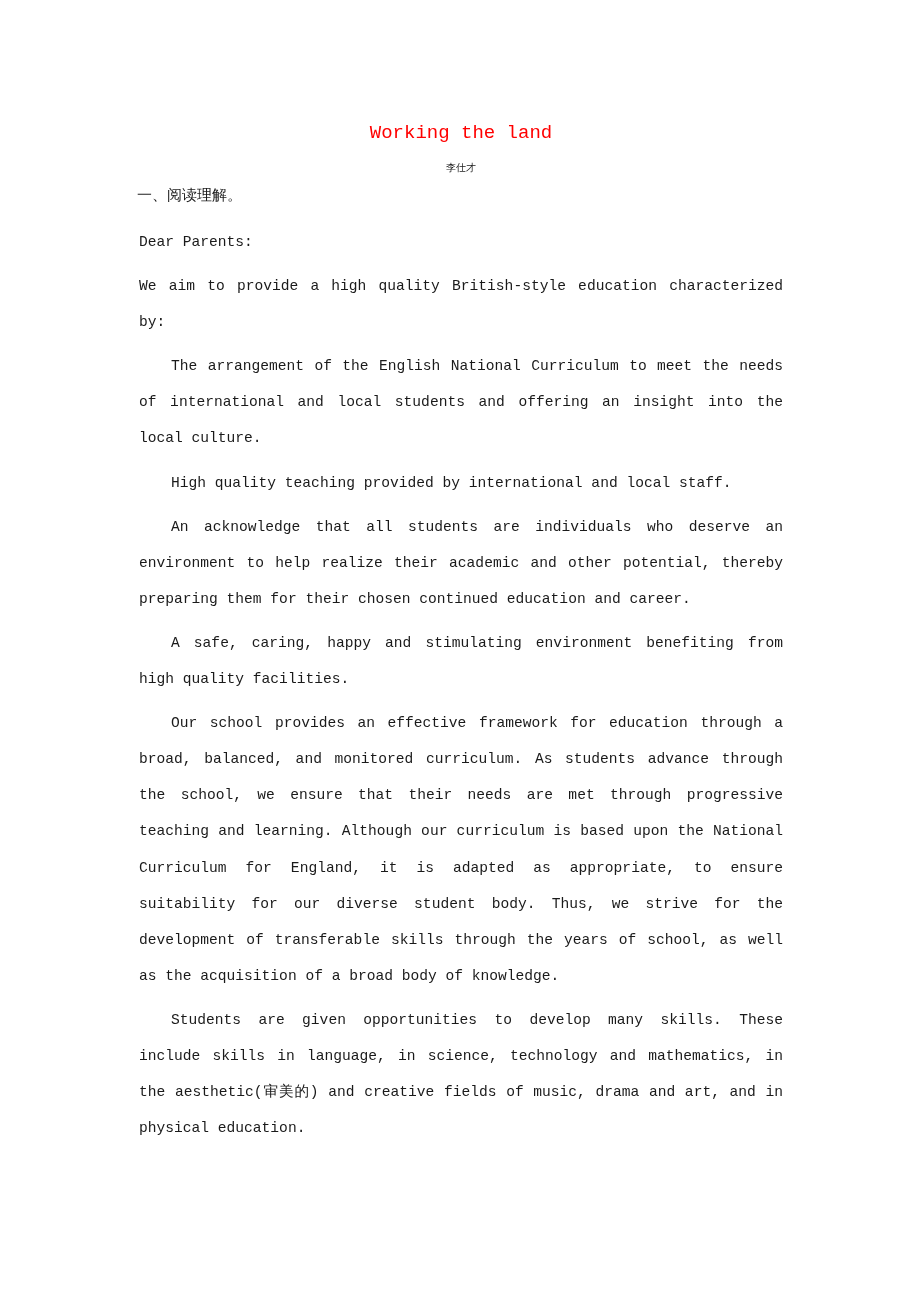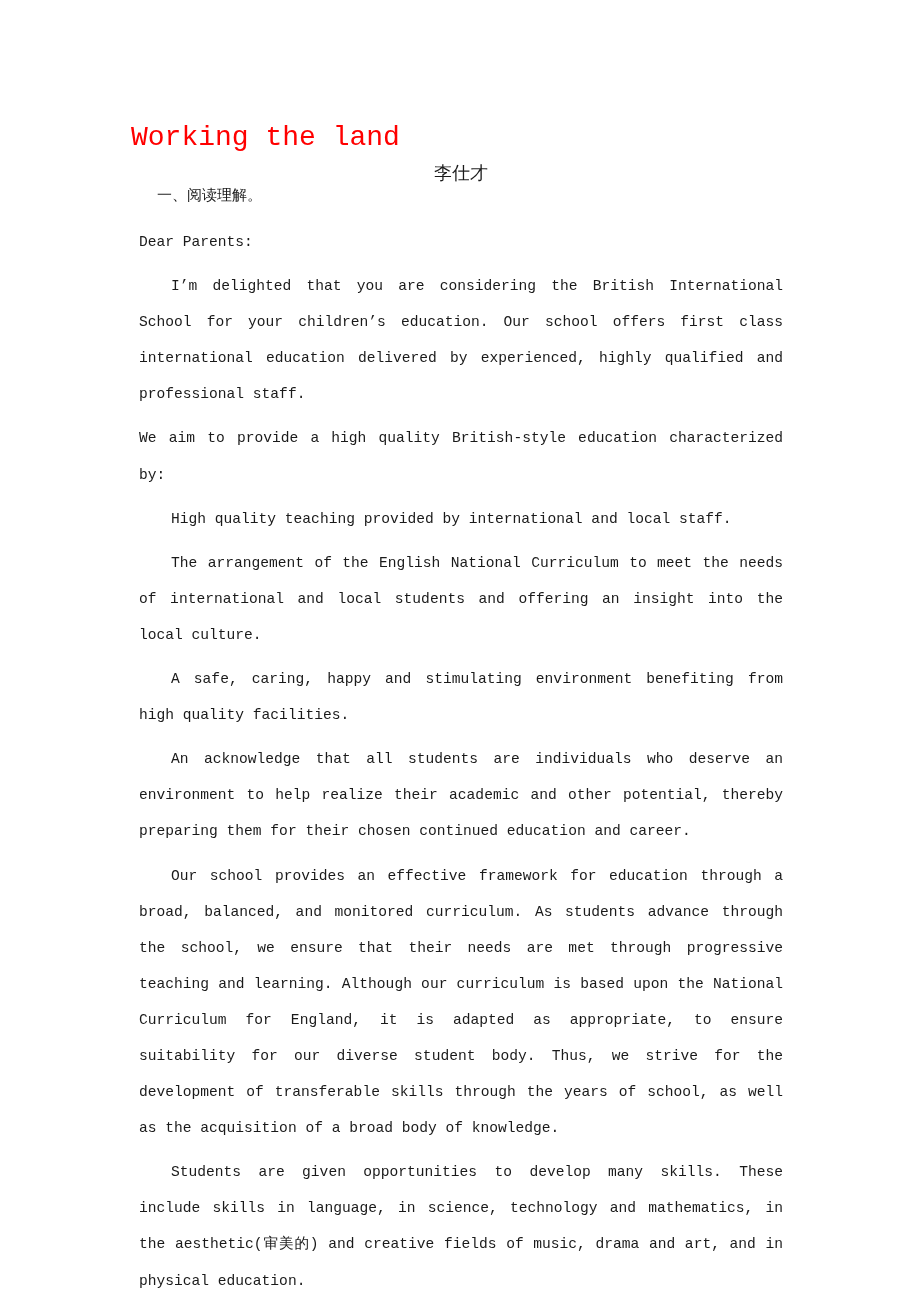--- a/index.html
+++ b/index.html
@@ -6,8 +6,8 @@
   body { width:920px; height:1302px; position:relative; overflow:hidden;
          font-family: "Liberation Mono", "DejaVu Sans Mono", monospace; color:#1a1a1a; }
   .page { position:absolute; left:131px; top:0; width:660px; }
-  .title { position:absolute; left:0; width:660px; top:122px; text-align:left;
-           color:#ff0000; font-size:28px; font-family:"Liberation Mono","DejaVu Sans Mono",monospace; }
+  .title { position:absolute; left:0; width:660px; top:122px; text-align:center;
+           color:#ff0000; font-size:19px; font-family:"Liberation Mono","DejaVu Sans Mono",monospace; }
   .author { position:absolute; left:0; width:660px; top:161px; text-align:center; font-size:18px;
             font-family:Liberation Sans, sans-serif; }
   .section { position:absolute; left:6px; top:186px; font-size:15px; font-family:"DejaVu Sans", sans-serif;margin-left:20px; }

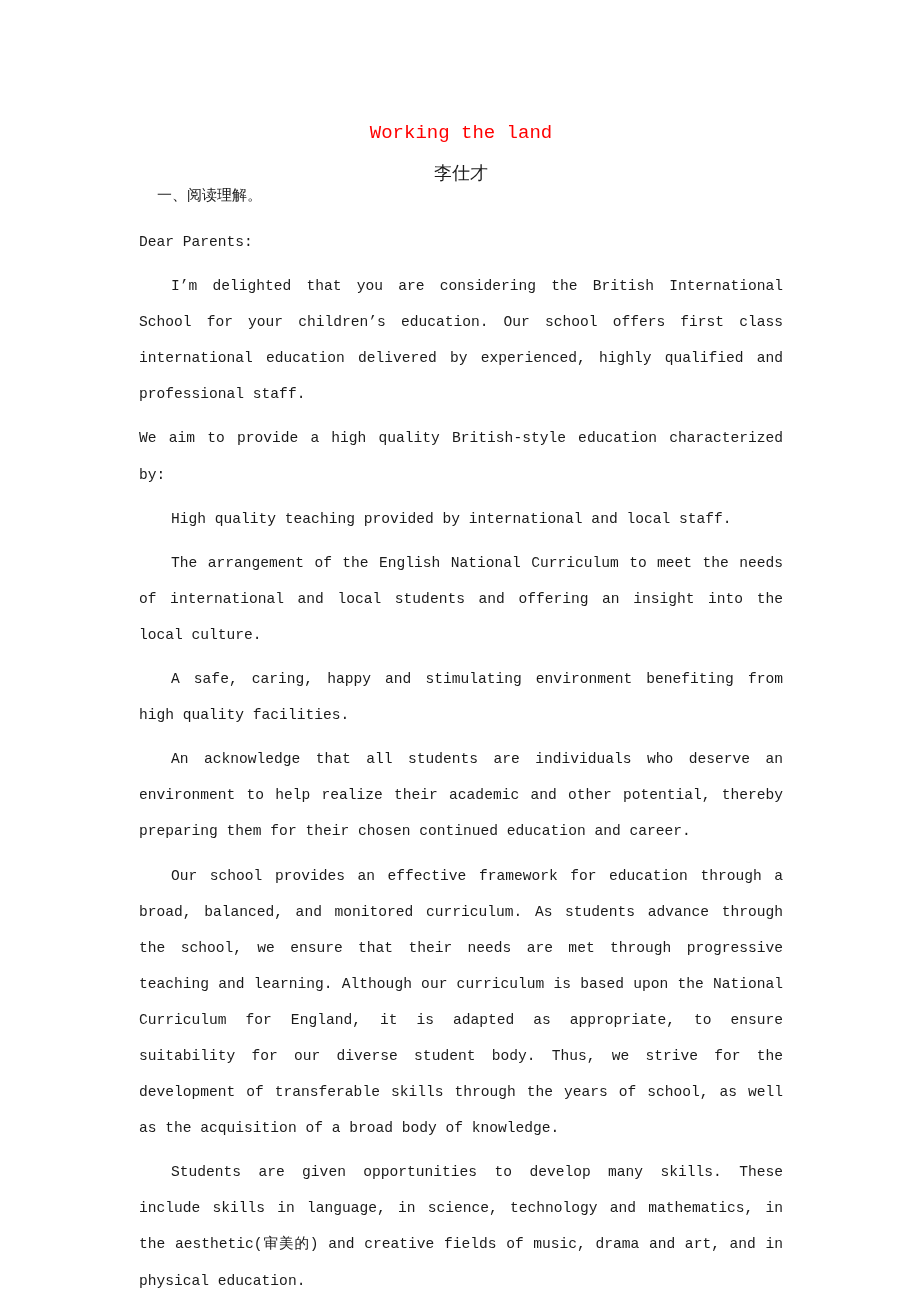--- a/index.html
+++ b/index.html
@@ -8,7 +8,7 @@
   .page { position:absolute; left:131px; top:0; width:660px; }
   .title { position:absolute; left:0; width:660px; top:122px; text-align:center;
            color:#ff0000; font-size:19px; font-family:"Liberation Mono","DejaVu Sans Mono",monospace; }
-  .author { position:absolute; left:0; width:660px; top:161px; text-align:center; font-size:18px;
+  .author { position:absolute; left:0; width:660px; top:161px; text-align:center; font-size:10px;
             font-family:Liberation Sans, sans-serif; }
   .section { position:absolute; left:6px; top:186px; font-size:15px; font-family:"DejaVu Sans", sans-serif;margin-left:20px; }
   .body { position:absolute; left:0; top:216px; width:660px; font-size:14.6px; line-height:36.1px; }

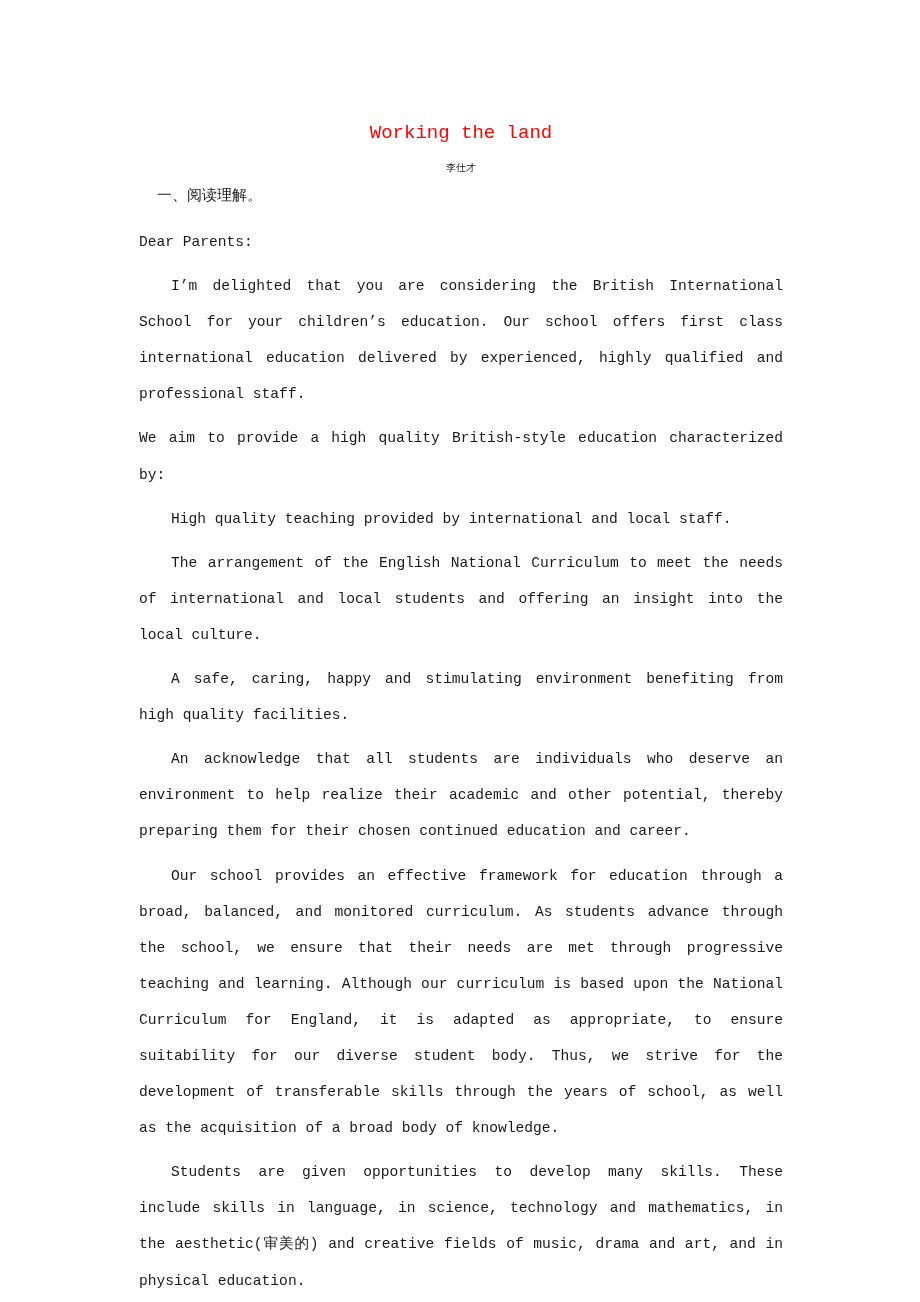--- a/index.html
+++ b/index.html
@@ -10,7 +10,7 @@
            color:#ff0000; font-size:19px; font-family:"Liberation Mono","DejaVu Sans Mono",monospace; }
   .author { position:absolute; left:0; width:660px; top:161px; text-align:center; font-size:10px;
             font-family:Liberation Sans, sans-serif; }
-  .section { position:absolute; left:6px; top:186px; font-size:15px; font-family:"DejaVu Sans", sans-serif;margin-left:20px; }
+  .section { position:absolute; left:6px; top:186px; font-size:15px; font-family:"DejaVu Sans", sans-serif; }
   .body { position:absolute; left:0; top:216px; width:660px; font-size:14.6px; line-height:36.1px; }
   .body p { margin:8px; text-align:justify; }
   .ind { text-indent:32px; }

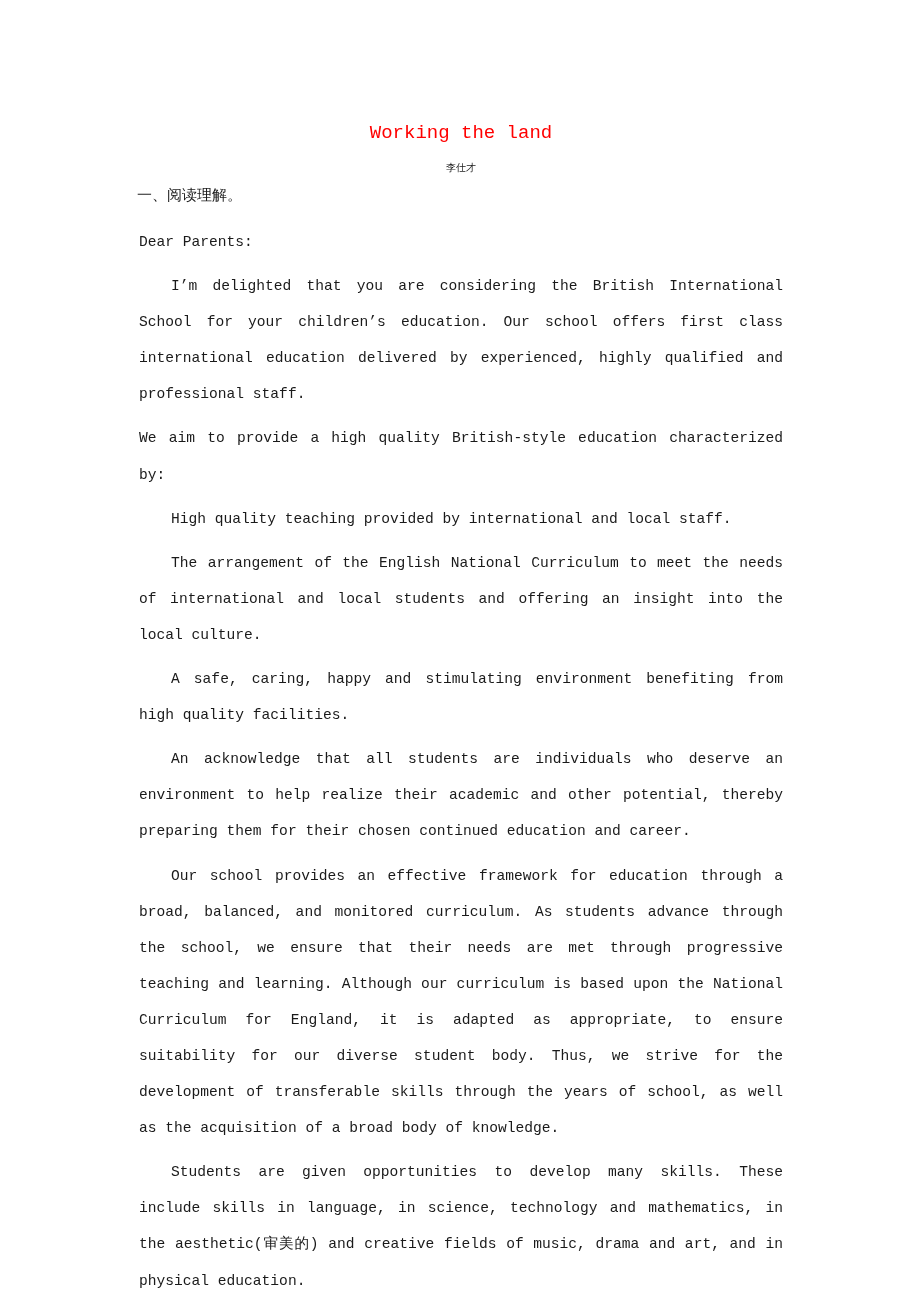--- a/index.html
+++ b/index.html
@@ -24,7 +24,6 @@
   <div class="section">一、阅读理解。</div>
   <div class="body">
     <p>Dear Parents:</p>
-    <p class="ind">I’m delighted that you are considering the British International School for your children’s education. Our school offers first class international education delivered by experienced, highly qualified and professional staff.</p>
     <p>We aim to provide a high quality British-style education characterized by:</p>
     <p class="ind">High quality teaching provided by international and local staff.</p>
     <p class="ind">The arrangement of the English National Curriculum to meet the needs of international and local students and offering an insight into the local culture.</p>

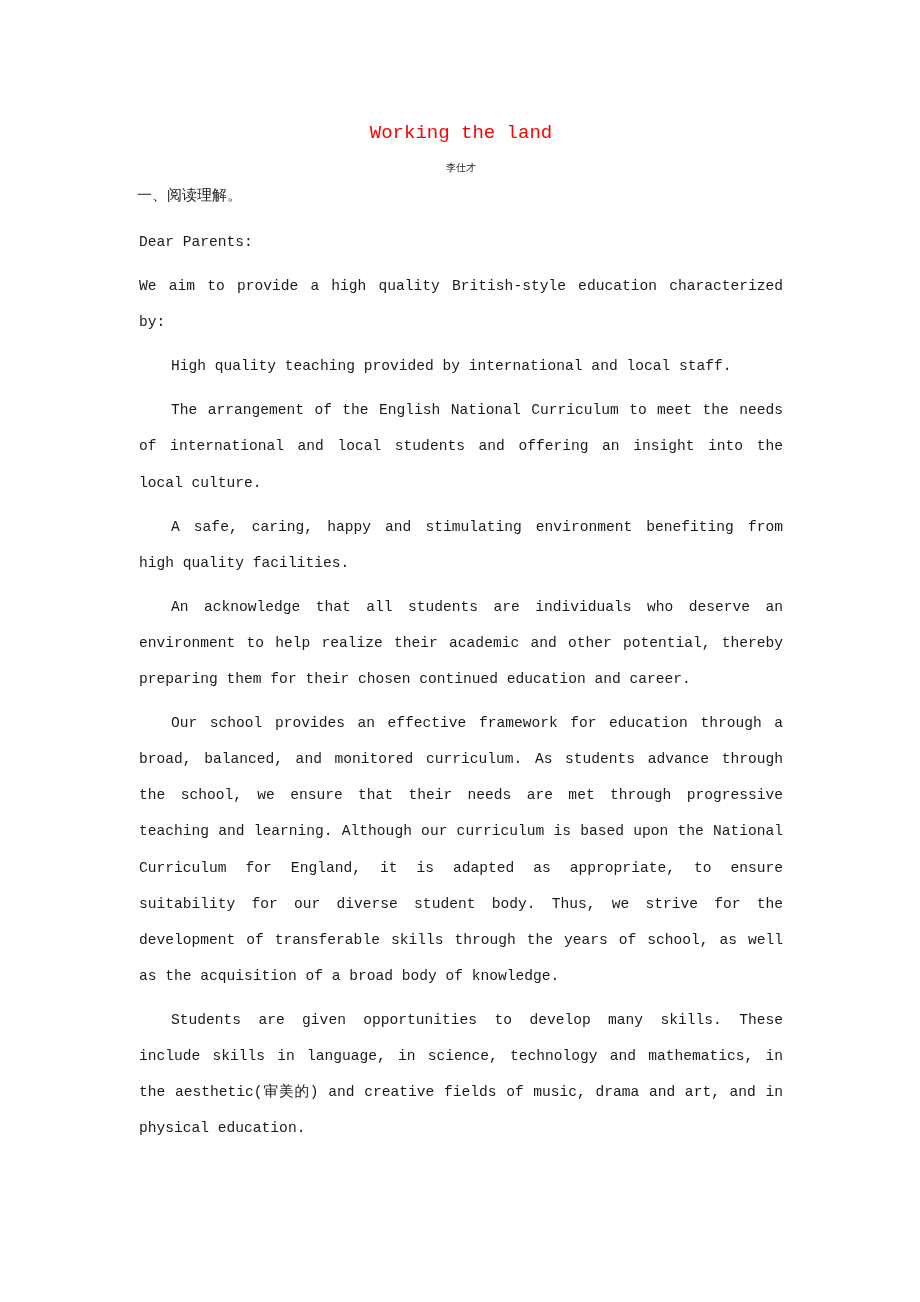--- a/index.html
+++ b/index.html
@@ -25,8 +25,8 @@
   <div class="body">
     <p>Dear Parents:</p>
     <p>We aim to provide a high quality British-style education characterized by:</p>
+    <p class="ind">The arrangement of the English National Curriculum to meet the needs of international and local students and offering an insight into the local culture.</p>
     <p class="ind">High quality teaching provided by international and local staff.</p>
-    <p class="ind">The arrangement of the English National Curriculum to meet the needs of international and local students and offering an insight into the local culture.</p>
     <p class="ind">A safe, caring, happy and stimulating environment benefiting from high quality facilities.</p>
     <p class="ind">An acknowledge that all students are individuals who deserve an environment to help realize their academic and other potential, thereby preparing them for their chosen continued education and career.</p>
     <p class="ind">Our school provides an effective framework for education through a broad, balanced, and monitored curriculum. As students advance through the school, we ensure that their needs are met through progressive teaching and learning. Although our curriculum is based upon the National Curriculum for England, it is adapted as appropriate, to ensure suitability for our diverse student body. Thus, we strive for the development of transferable skills through the years of school, as well as the acquisition of a broad body of knowledge.</p>

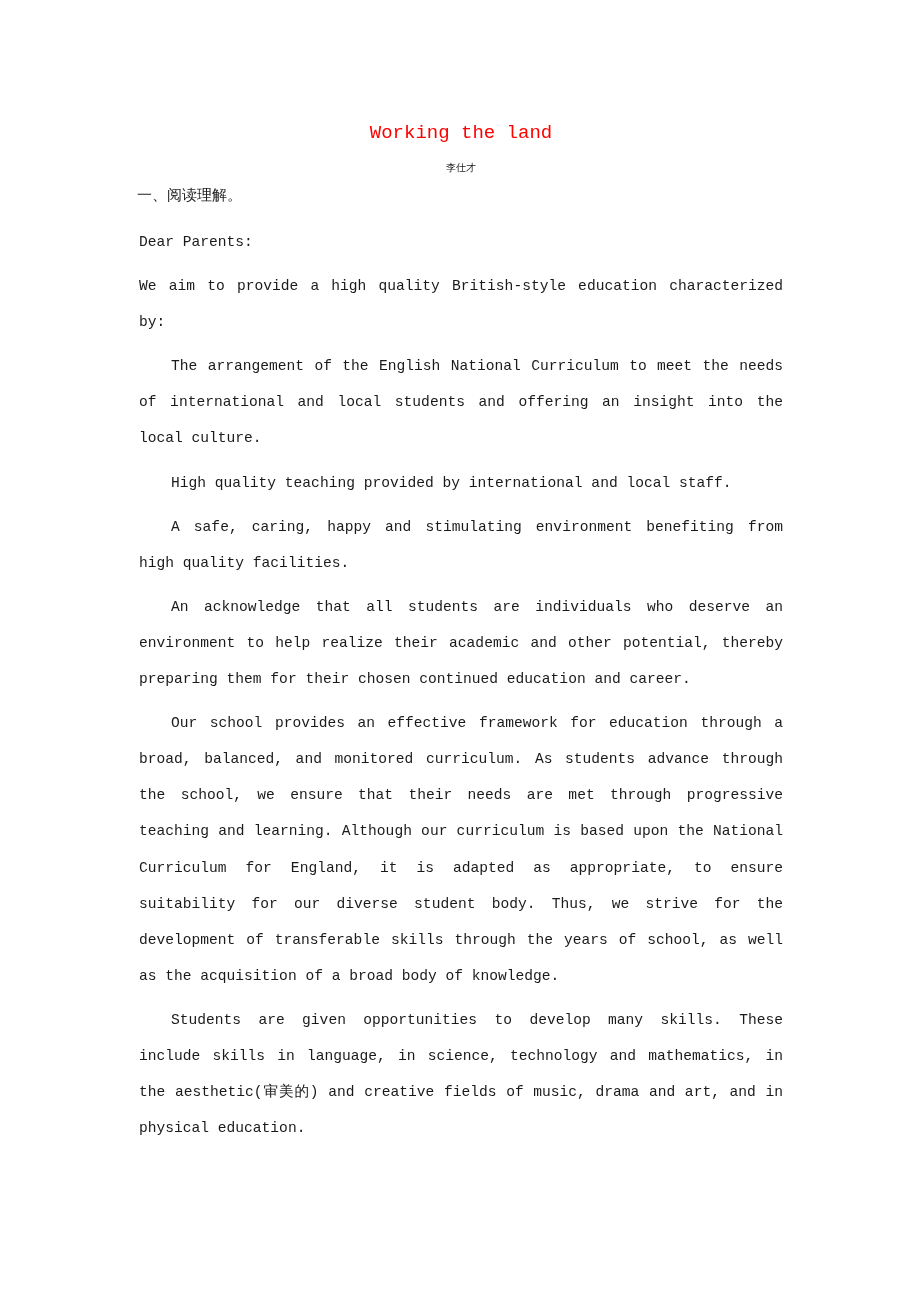--- a/index.html
+++ b/index.html
@@ -27,8 +27,8 @@
     <p>We aim to provide a high quality British-style education characterized by:</p>
     <p class="ind">The arrangement of the English National Curriculum to meet the needs of international and local students and offering an insight into the local culture.</p>
     <p class="ind">High quality teaching provided by international and local staff.</p>
+    <p class="ind">An acknowledge that all students are individuals who deserve an environment to help realize their academic and other potential, thereby preparing them for their chosen continued education and career.</p>
     <p class="ind">A safe, caring, happy and stimulating environment benefiting from high quality facilities.</p>
-    <p class="ind">An acknowledge that all students are individuals who deserve an environment to help realize their academic and other potential, thereby preparing them for their chosen continued education and career.</p>
     <p class="ind">Our school provides an effective framework for education through a broad, balanced, and monitored curriculum. As students advance through the school, we ensure that their needs are met through progressive teaching and learning. Although our curriculum is based upon the National Curriculum for England, it is adapted as appropriate, to ensure suitability for our diverse student body. Thus, we strive for the development of transferable skills through the years of school, as well as the acquisition of a broad body of knowledge.</p>
     <p class="ind">Students are given opportunities to develop many skills. These include skills in language, in science, technology and mathematics, in the aesthetic(审美的) and creative fields of music, drama and art, and in physical education.</p>
   </div>

